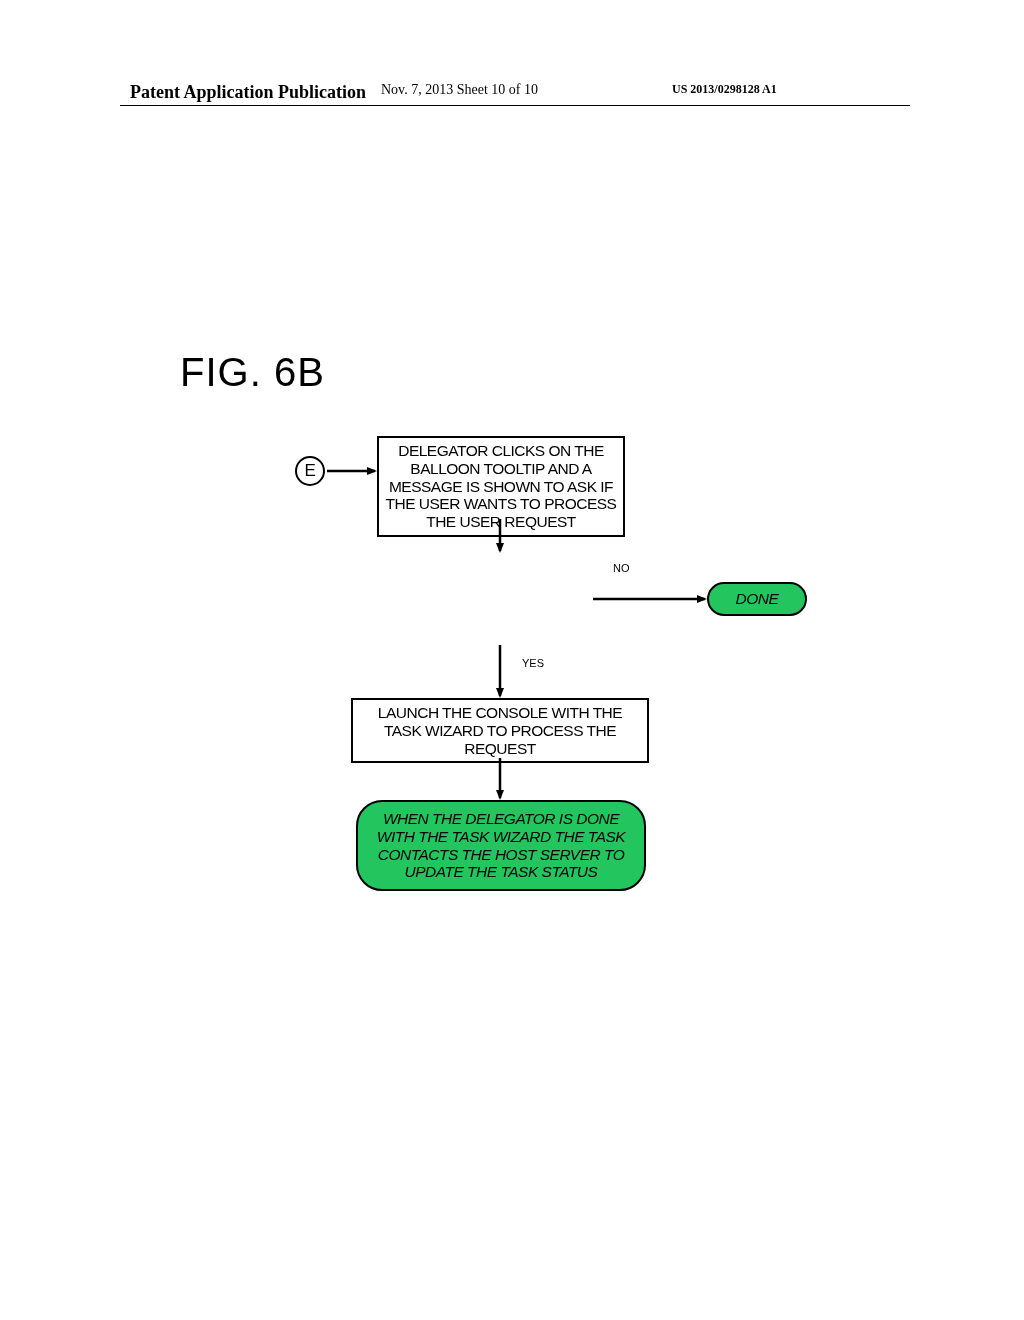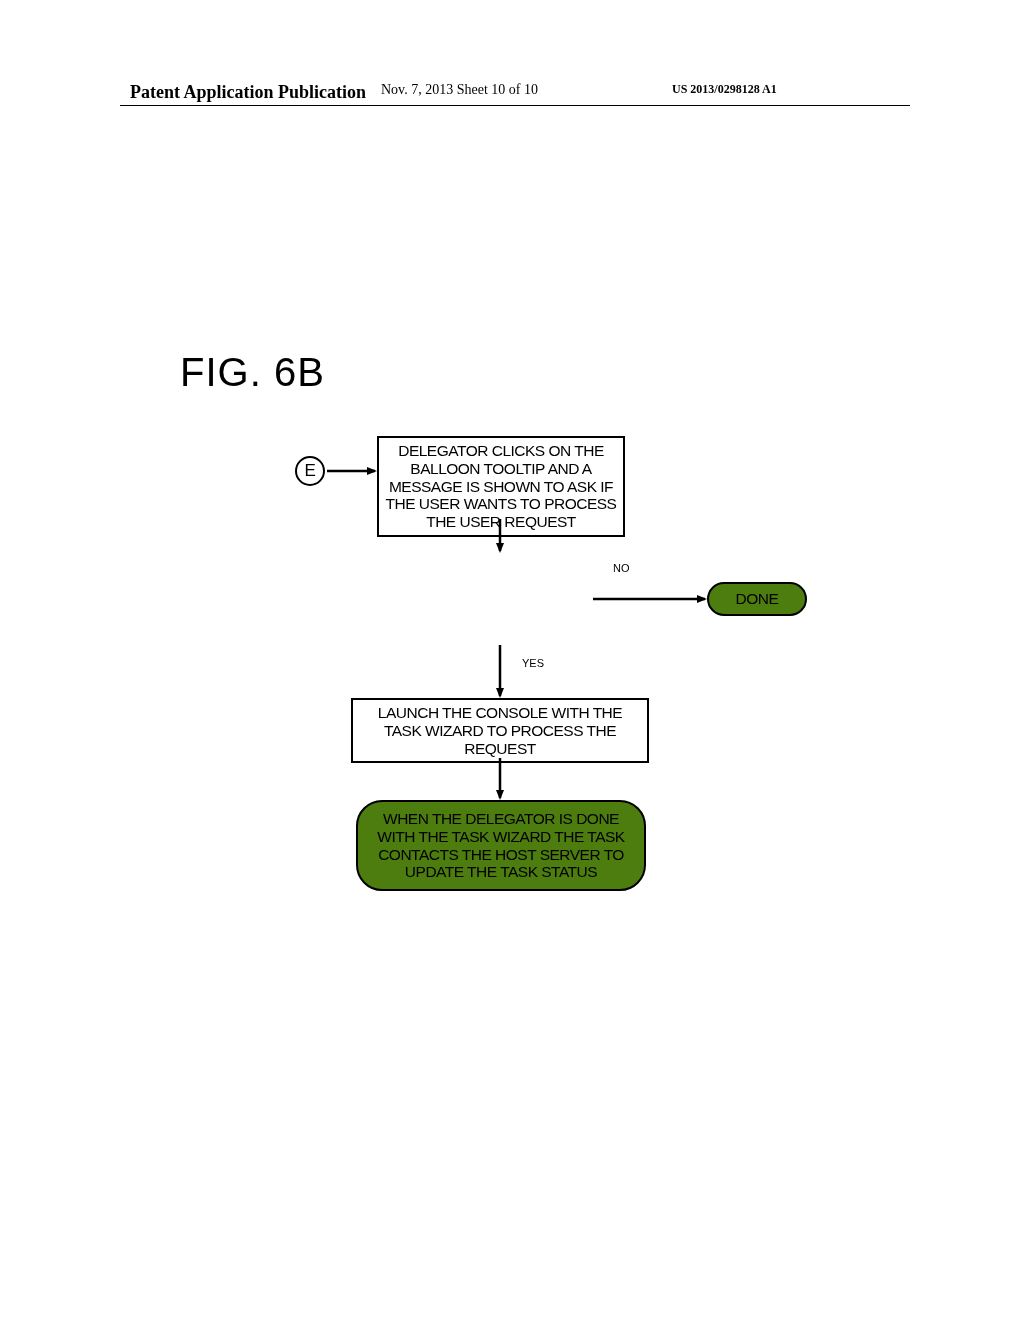--- a/index.html
+++ b/index.html
@@ -73,7 +73,8 @@
     border: 2.5px solid #000;
     border-radius: 50px;
     padding: 6px 10px;
-    background: #4d7c0f;
+    background: #22c55e;
+    font-style: italic;
   }
   .connector-circle {
     border: 2.5px solid #000;

